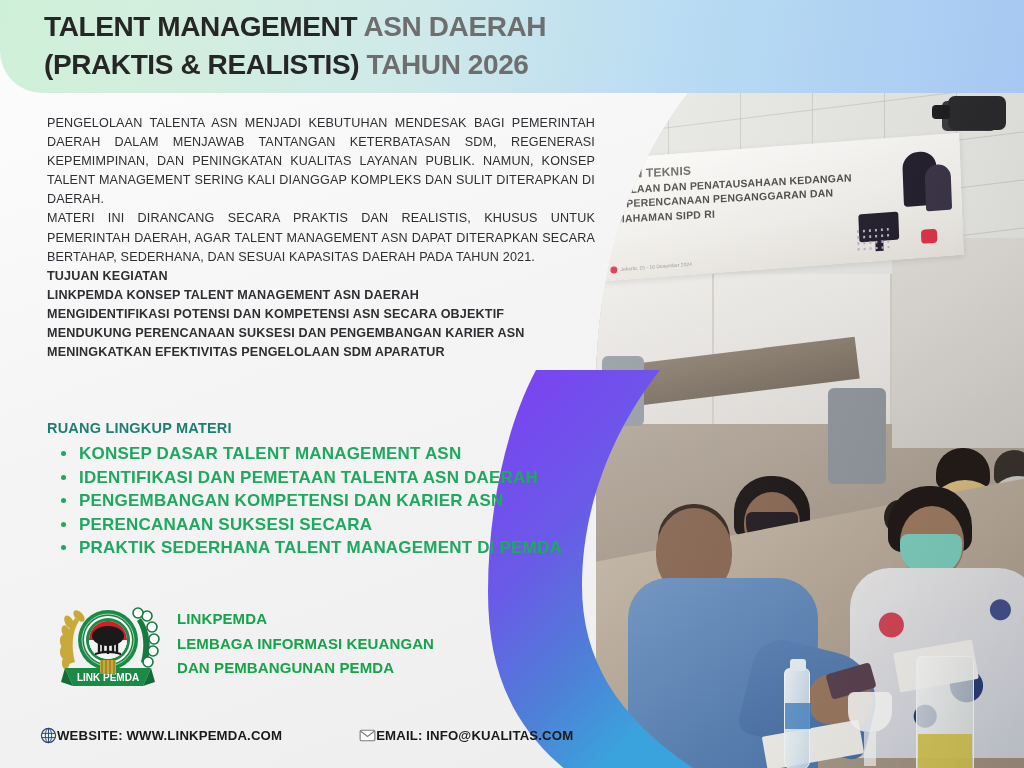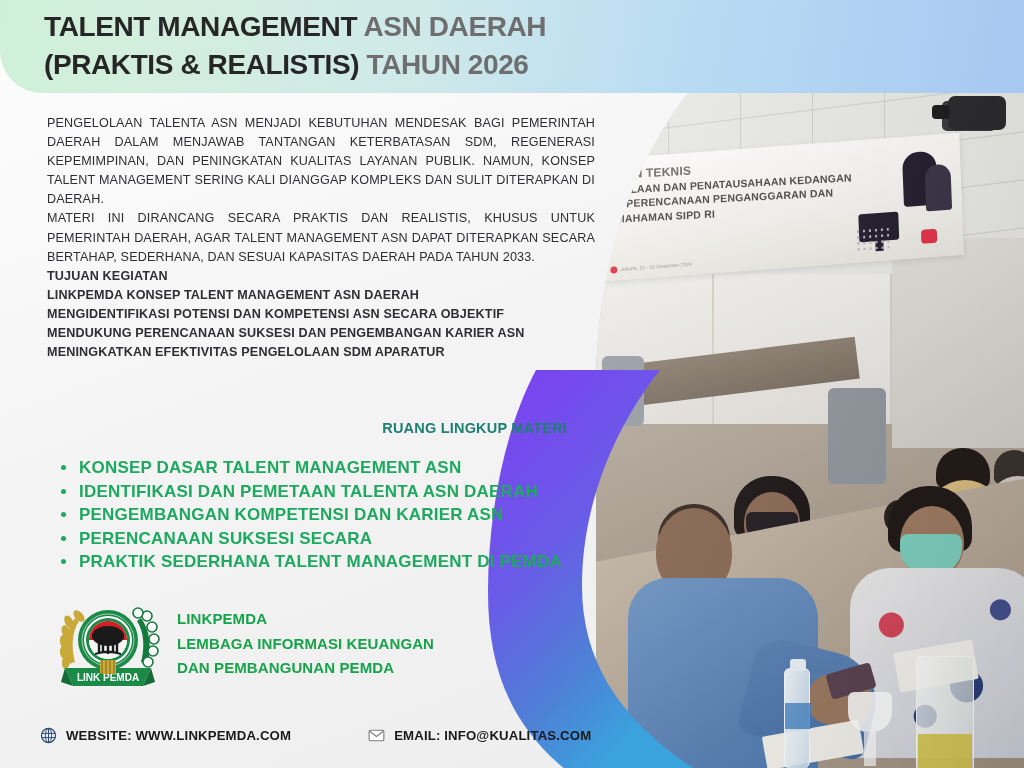--- a/index.html
+++ b/index.html
@@ -480,7 +480,7 @@
 
   <div id="content">
     <p class="para">PENGELOLAAN TALENTA ASN MENJADI KEBUTUHAN MENDESAK BAGI PEMERINTAH DAERAH DALAM MENJAWAB TANTANGAN KETERBATASAN SDM, REGENERASI KEPEMIMPINAN, DAN PENINGKATAN KUALITAS LAYANAN PUBLIK. NAMUN, KONSEP TALENT MANAGEMENT SERING KALI DIANGGAP KOMPLEKS DAN SULIT DITERAPKAN DI DAERAH.</p>
-    <p class="para">MATERI INI DIRANCANG SECARA PRAKTIS DAN REALISTIS, KHUSUS UNTUK PEMERINTAH DAERAH, AGAR TALENT MANAGEMENT ASN DAPAT DITERAPKAN SECARA BERTAHAP, SEDERHANA, DAN SESUAI KAPASITAS DAERAH PADA TAHUN 2033.</p>
+    <p class="para">MATERI INI DIRANCANG SECARA PRAKTIS DAN REALISTIS, KHUSUS UNTUK PEMERINTAH DAERAH, AGAR TALENT MANAGEMENT ASN DAPAT DITERAPKAN SECARA BERTAHAP, SEDERHANA, DAN SESUAI KAPASITAS DAERAH PADA TAHUN 2021.</p>
     <div class="lines-block">
       <div class="ln">TUJUAN KEGIATAN</div>
       <div class="ln">LINKPEMDA KONSEP TALENT MANAGEMENT ASN DAERAH</div>

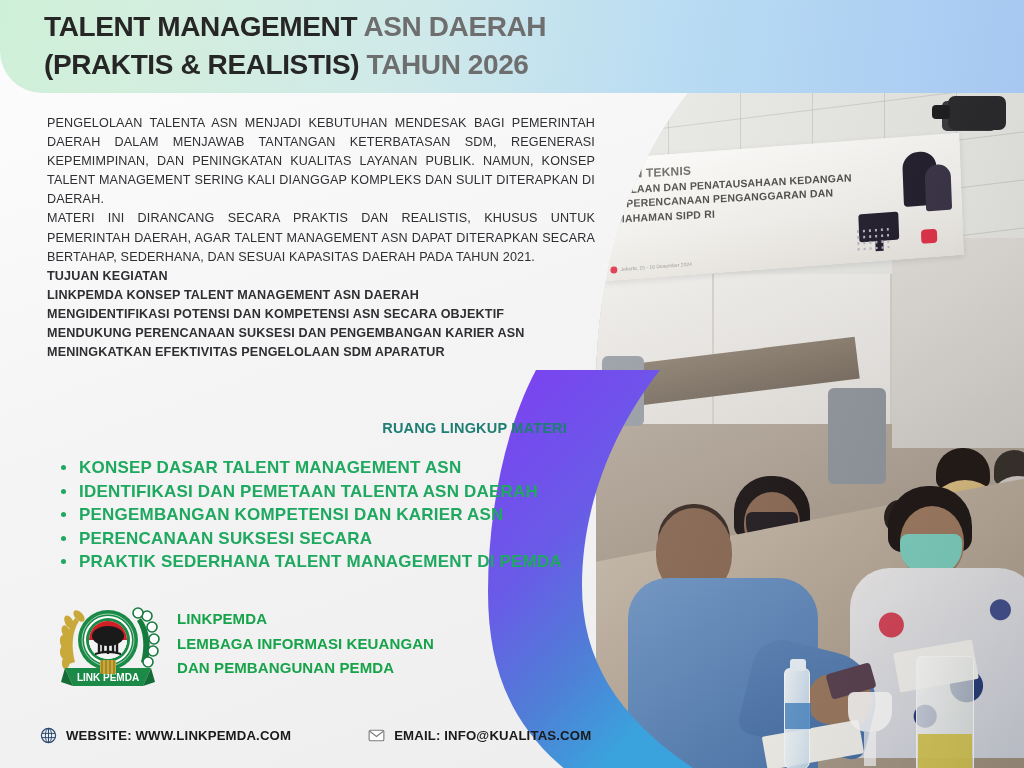--- a/index.html
+++ b/index.html
@@ -308,8 +308,7 @@
     font-weight: 700;
     font-size: 14.5px;
     letter-spacing: .2px;
-    margin-bottom: 20px;
-    text-align: right;
+    margin-bottom: 6px;
   }
   #scope-list { list-style: none; }
   #scope-list li {

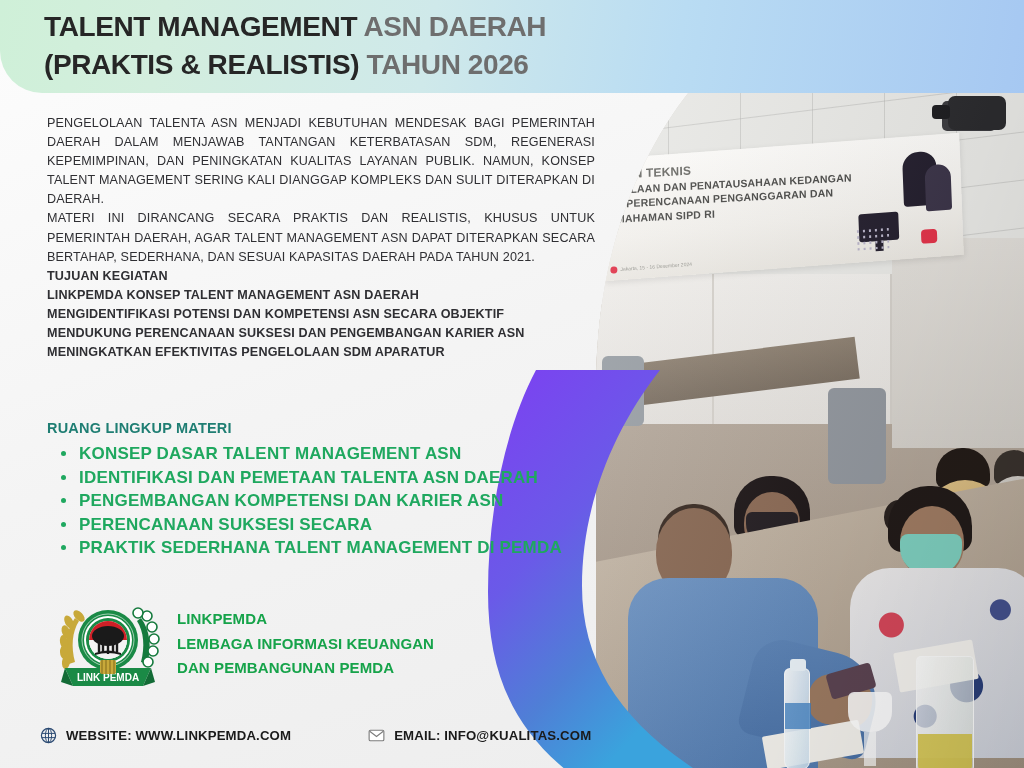--- a/index.html
+++ b/index.html
@@ -357,7 +357,7 @@
   .foot-item {
     display: flex;
     align-items: center;
-    gap: 9px;
+    gap: 0;
     color: #1a1a1a;
     font-weight: 700;
     font-size: 13.2px;

